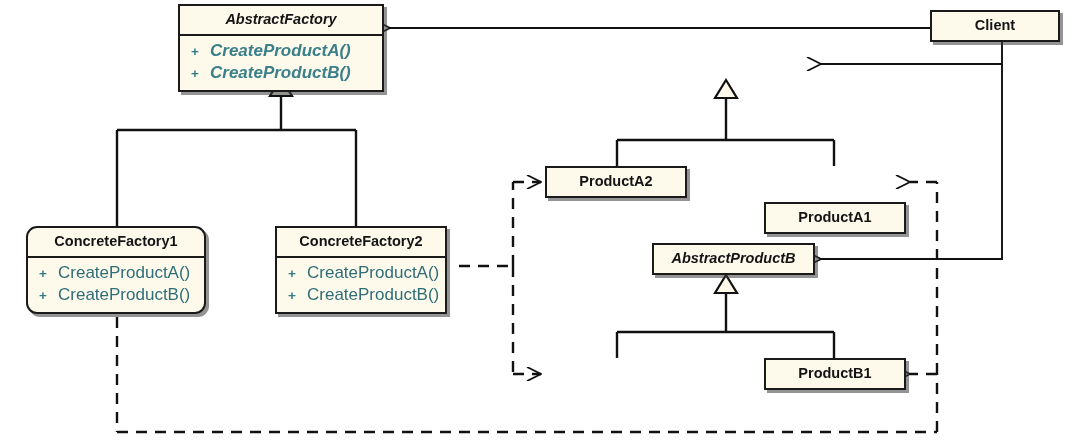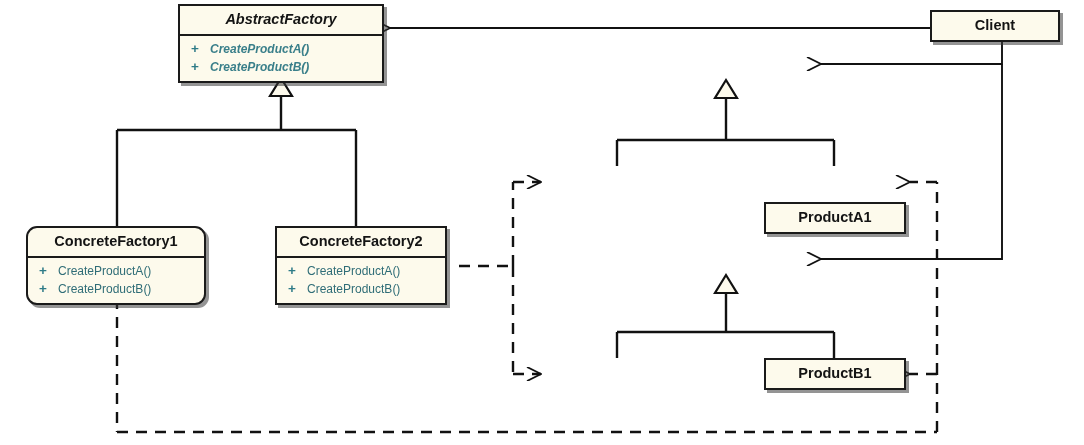--- a/index.html
+++ b/index.html
@@ -67,7 +67,7 @@
   }
   .op-name {
     color: #2f6d77;
-    font-size: 12px;
+    font-size: 17px;
   }
   .op-name.italic {
     font-style: italic;

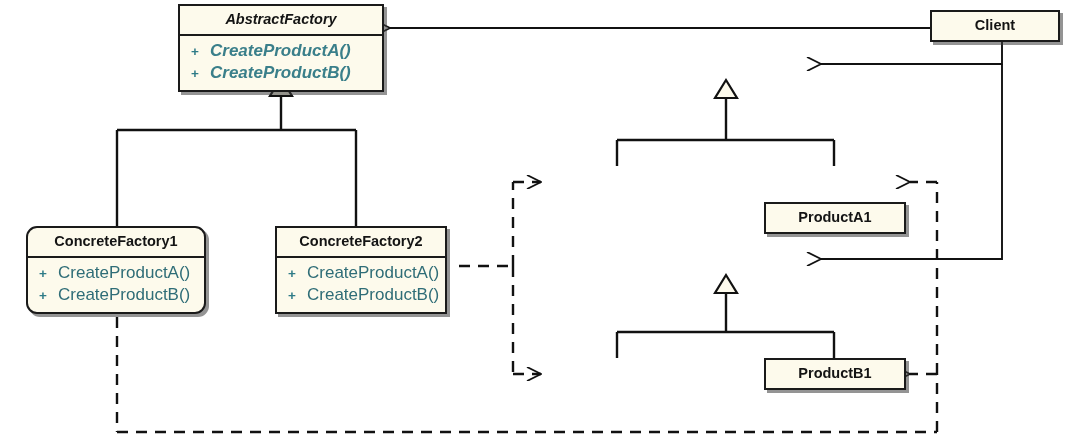--- a/index.html
+++ b/index.html
@@ -191,6 +191,9 @@
   </div>
 
 
+  <div class="uml-box" style="left:545px; top:166px; width:142px;">
+    <div class="box-title">ProductA2</div>
+  </div>
 
   <div class="uml-box" style="left:764px; top:166px; width:142px;margin-top:36px;">
     <div class="box-title">ProductA1</div>

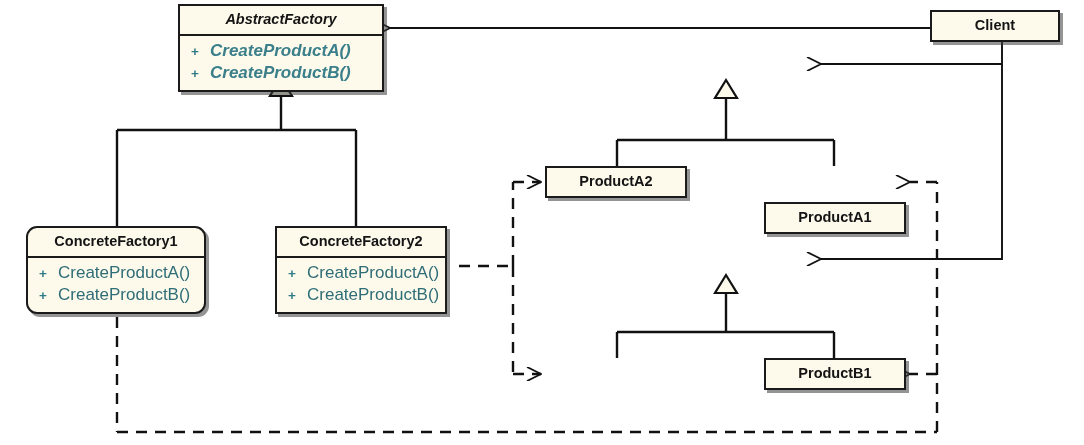--- a/index.html
+++ b/index.html
@@ -199,6 +199,9 @@
     <div class="box-title">ProductA1</div>
   </div>
 
+  <div class="uml-box" style="left:652px; top:243px; width:163px;">
+    <div class="box-title italic">AbstractProductB</div>
+  </div>
 
 
   <div class="uml-box" style="left:764px; top:358px; width:142px;">

